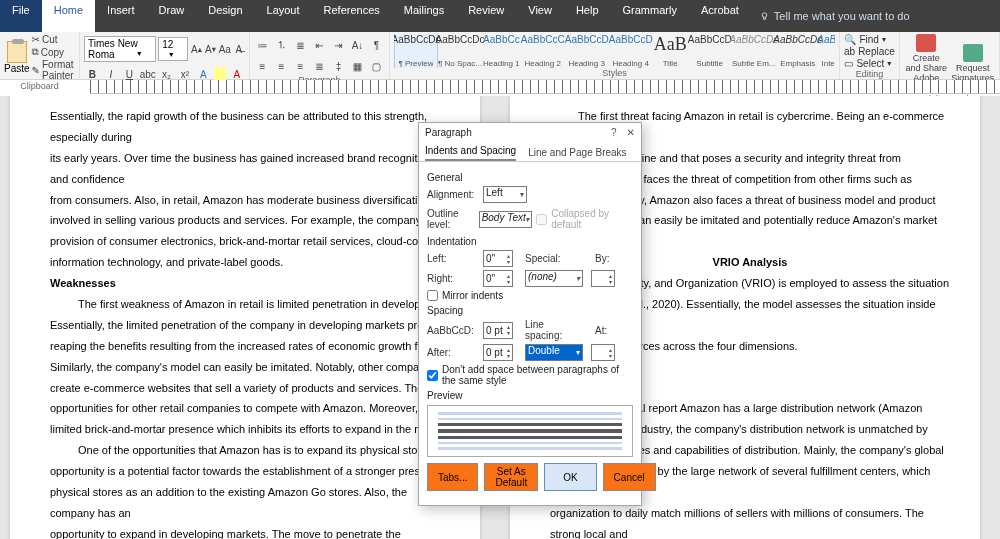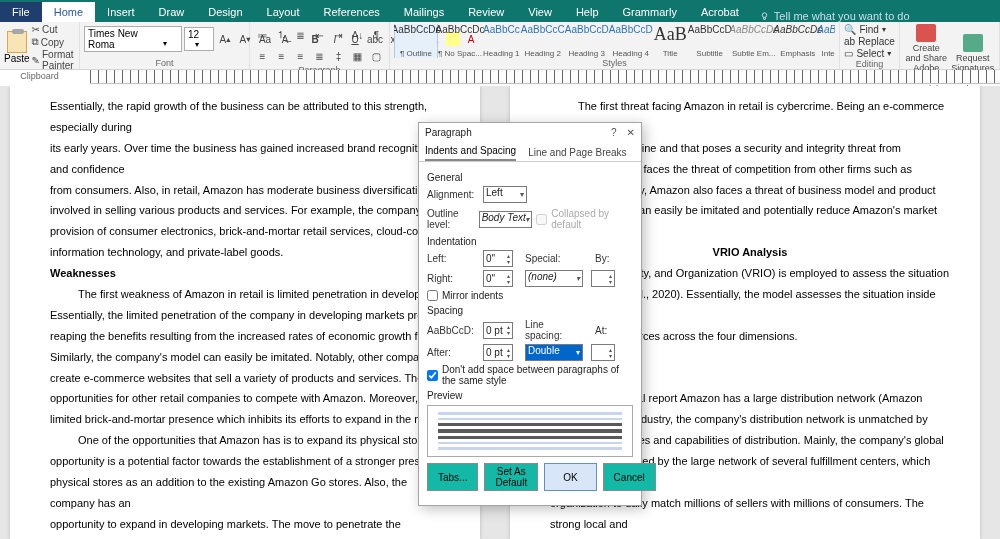--- a/index.html
+++ b/index.html
@@ -6,7 +6,7 @@
 body { background: #fff; font-size: 11px; overflow: hidden; width: 1000px; height: 539px; position: relative; }
 
 
-.menubar { background: #0f766e; height: 22px; display: flex; color: #fff; align-items: flex-end; }
+.menubar { background: #404040; height: 32px; display: flex; color: #fff; }
 .menubar .tab { padding: 4px 12px; font-size: 11px; cursor: pointer; }
 .menubar .tab.file { background: #1e3e6e; }
 .menubar .tab.active { background: #fff; color: #2b579a; }

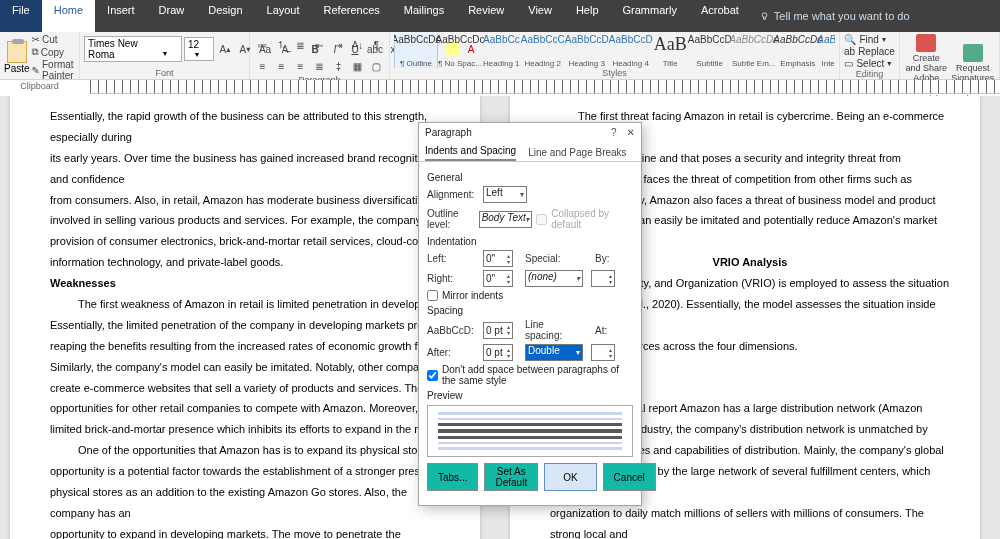--- a/index.html
+++ b/index.html
@@ -132,7 +132,7 @@
   </div>
 
   <div class="ribbon-group" style="width:170px">
-    <div style="display:flex;flex-direction:row;gap:12px;padding-top:2px">
+    <div style="display:flex;flex-direction:column;gap:3px;padding-top:2px">
       <div class="font-row1">
         <div class="ff-select"><span>Times New Roma</span><span class="chev" style="float:right">▾</span></div>
         <div class="fs-select"><span>12</span><span class="chev" style="float:right">▾</span></div>

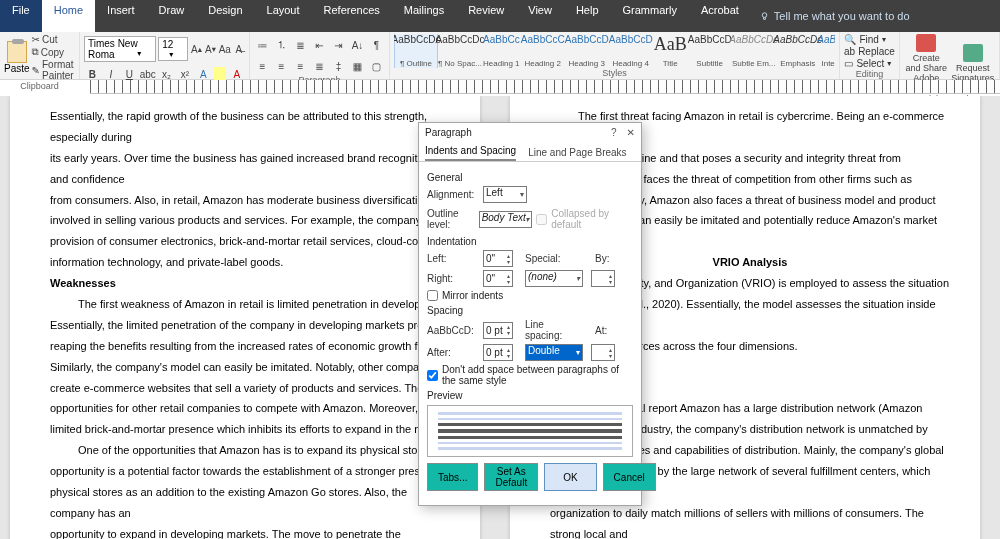--- a/index.html
+++ b/index.html
@@ -184,7 +184,7 @@
     <div class="styles-gallery">
       <div class="style-item sel">
           <div class="style-sample">AaBbCcDc</div>
-          <div class="style-name">¶ Outline</div>
+          <div class="style-name">¶ Preview</div>
         </div>
       <div class="style-item">
           <div class="style-sample">AaBbCcDc</div>

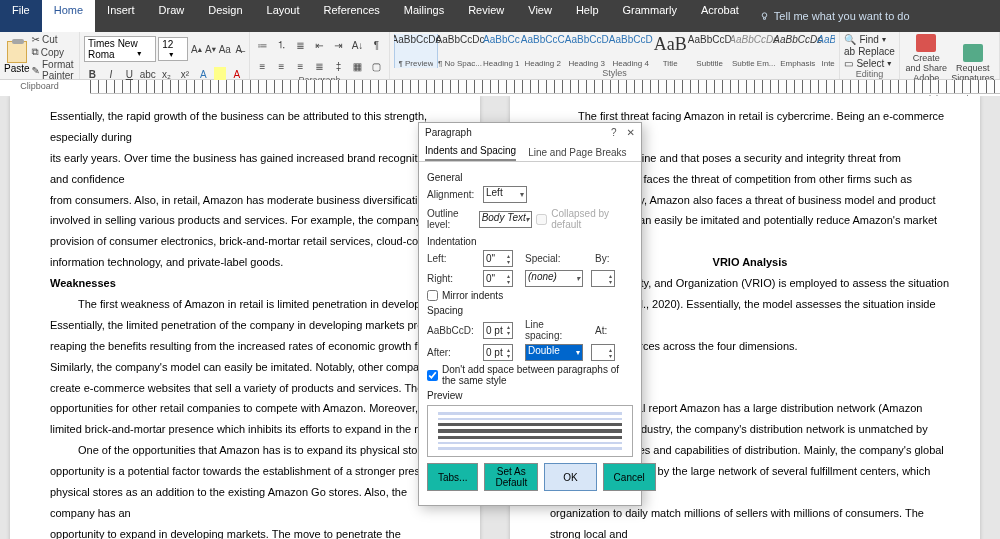--- a/index.html
+++ b/index.html
@@ -85,7 +85,7 @@
 .preview-line.dk { background:#5a5a5a; height:4px; }
 .dlg-buttons { display:flex; justify-content:space-between; padding: 0 0 8px; gap:6px; }
 .dlg-buttons .left { display:flex; gap:6px; }
-.dlg-btn { border:1px solid #8a8a8a; background:#14b8a6; font-size:10px; padding: 2px 10px; }
+.dlg-btn { border:1px solid #8a8a8a; background:#f97316; font-size:10px; padding: 2px 10px; }
 .dlg-btn.primary { background:#d8e6f7; border-color:#6090c0; padding:2px 18px; }
 .chev { font-size:8px; }
 </style>

